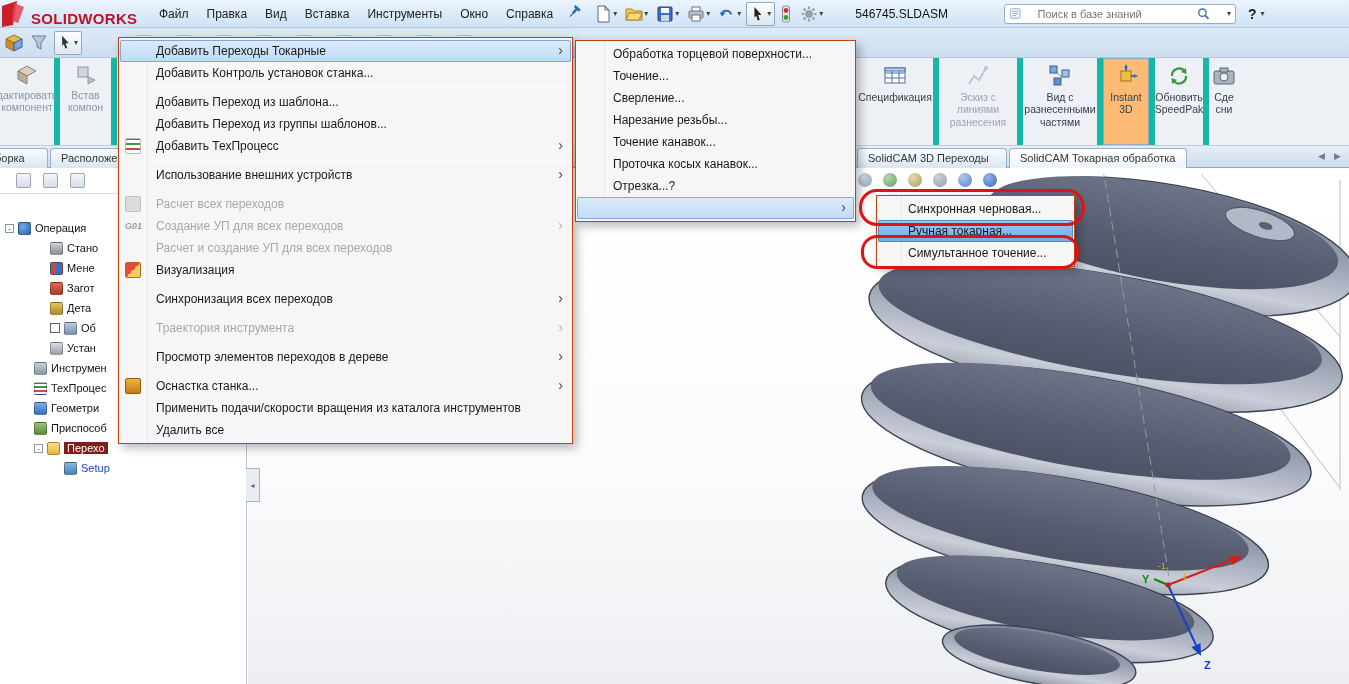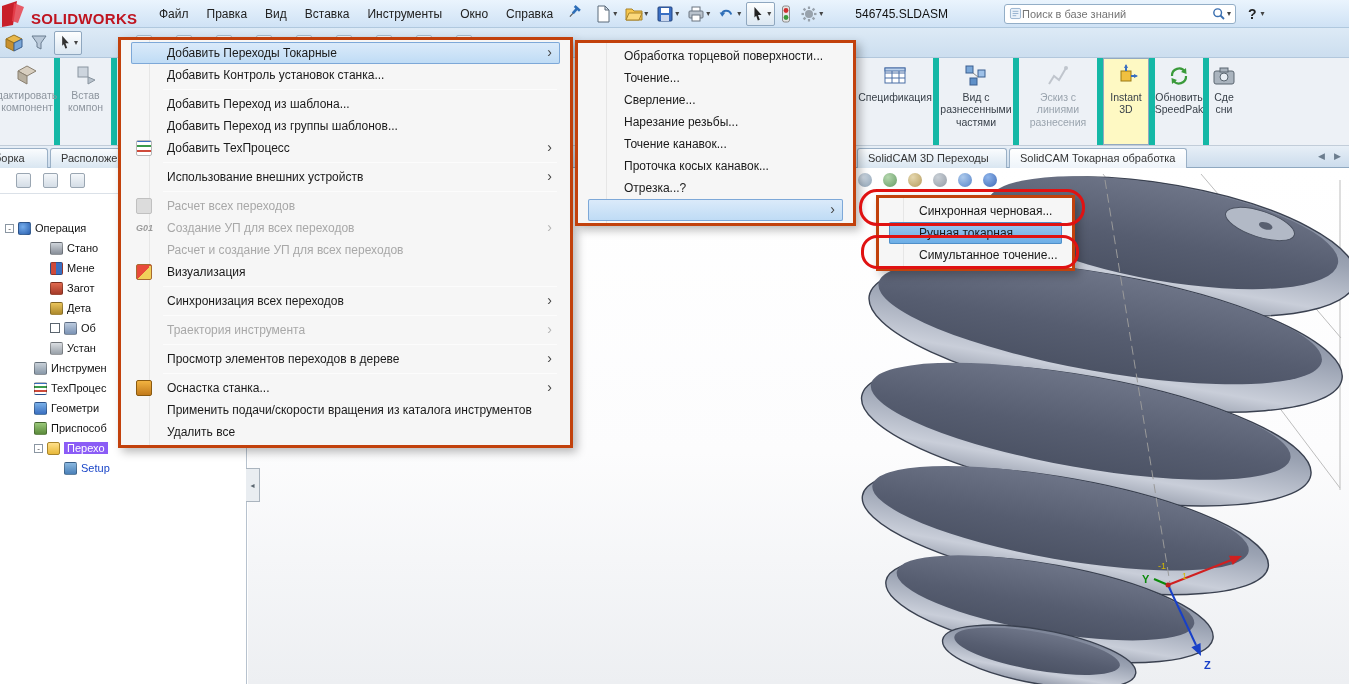--- a/index.html
+++ b/index.html
@@ -16,7 +16,7 @@
   .tbtn{display:flex;align-items:center;height:24px;padding:0 3px;margin:0 1px}
   .caret{font-size:8px;color:#444;margin-left:1px}
   .docname{margin-left:28px;color:#111}
-  .search{margin-left:56px;width:232px;height:20px;background:#fff;border:1px solid #93aec7;border-radius:3px;display:flex;align-items:center;padding:0 4px;gap:0}
+  .search{margin-left:56px;width:232px;height:20px;background:#fff;border:1px solid #93aec7;border-radius:3px;display:flex;align-items:center;padding:0 4px;gap:16px}
   .search-input{border:none;outline:none;background:transparent;flex:1;font-size:11px;color:#666;font-family:"Liberation Sans",sans-serif}
   .helpwrap{margin-left:12px;display:flex;align-items:center;gap:3px}
   .help-q{font-weight:bold;font-size:14px;color:#222}

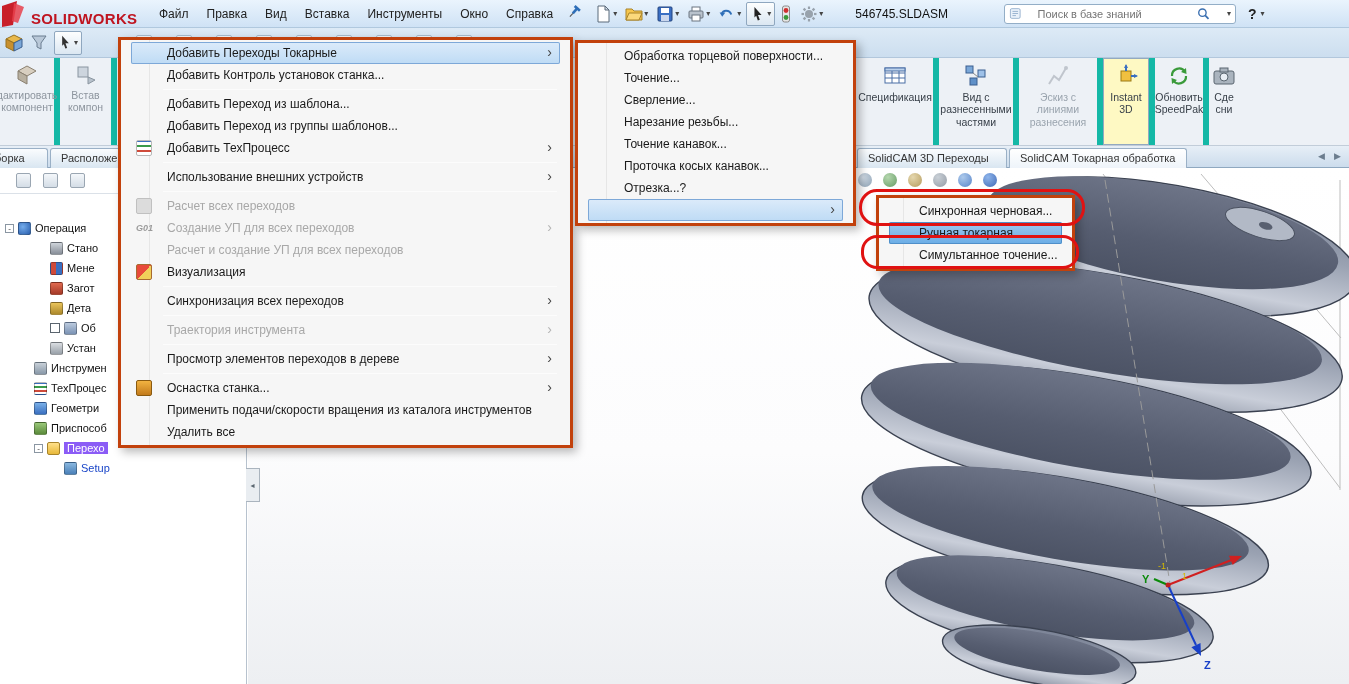--- a/index.html
+++ b/index.html
@@ -78,7 +78,7 @@
   .vpt{width:14px;height:14px;border-radius:50%;opacity:.85}
 
   
-  .menu{position:absolute;background:#f6f6f6;border:3px solid #c2410c;box-shadow:4px 4px 9px rgba(0,0,0,.28);padding:2px 10px}
+  .menu{position:absolute;background:#f6f6f6;border:1px solid #c2410c;box-shadow:4px 4px 9px rgba(0,0,0,.28);padding:2px 1px}
   .menu::before{content:"";position:absolute;left:28px;top:0;bottom:0;width:1px;background:#e6e6e6}
   .ctxmenu{left:118px;top:37px;width:455px;z-index:10}
   .submenu1{left:575px;top:40px;width:281px;z-index:11}

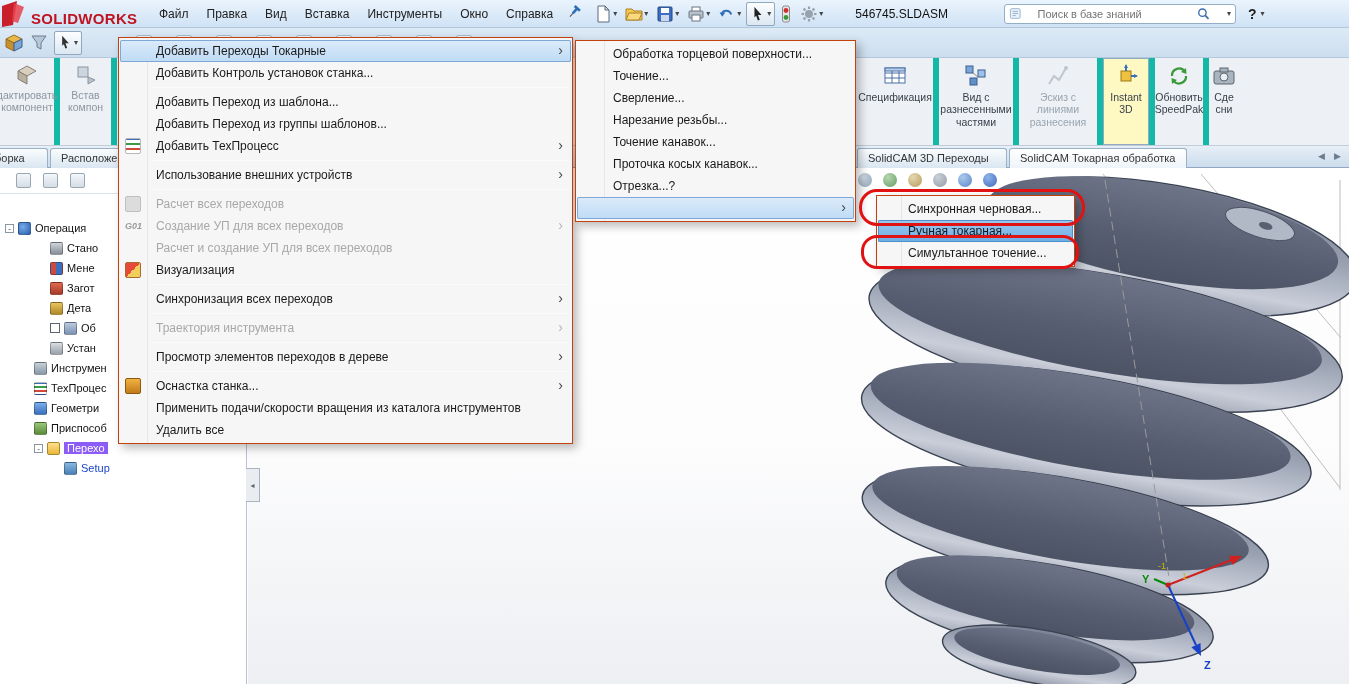--- a/index.html
+++ b/index.html
@@ -279,6 +279,13 @@
           </svg>
         <span>Спецификация</span>
       </div>
+      <div class="rbtn dis" style="width:84px">
+        <svg class="ric" width="24" height="24" viewBox="0 0 24 24">
+            <polyline points="3,20 8,12 13,16 20,4" fill="none" stroke="#8a929c" stroke-width="2"></polyline>
+            <circle cx="20" cy="4" r="2" fill="#8a929c"></circle>
+          </svg>
+        <span>Эскиз с линиями разнесения</span>
+      </div>
       <div class="rbtn" style="width:80px">
         <svg class="ric" width="24" height="24" viewBox="0 0 24 24">
             <rect x="2" y="2" width="7" height="7" fill="#7aa7d8" stroke="#3a5f8f"></rect>
@@ -287,13 +294,6 @@
             <line x1="9" y1="9" x2="14" y2="13" stroke="#888"></line>
           </svg>
         <span>Вид с разнесенными частями</span>
-      </div>
-      <div class="rbtn dis" style="width:84px">
-        <svg class="ric" width="24" height="24" viewBox="0 0 24 24">
-            <polyline points="3,20 8,12 13,16 20,4" fill="none" stroke="#8a929c" stroke-width="2"></polyline>
-            <circle cx="20" cy="4" r="2" fill="#8a929c"></circle>
-          </svg>
-        <span>Эскиз с линиями разнесения</span>
       </div>
       <div class="rbtn pressed" style="width:52px">
         <svg class="ric" width="24" height="24" viewBox="0 0 24 24">

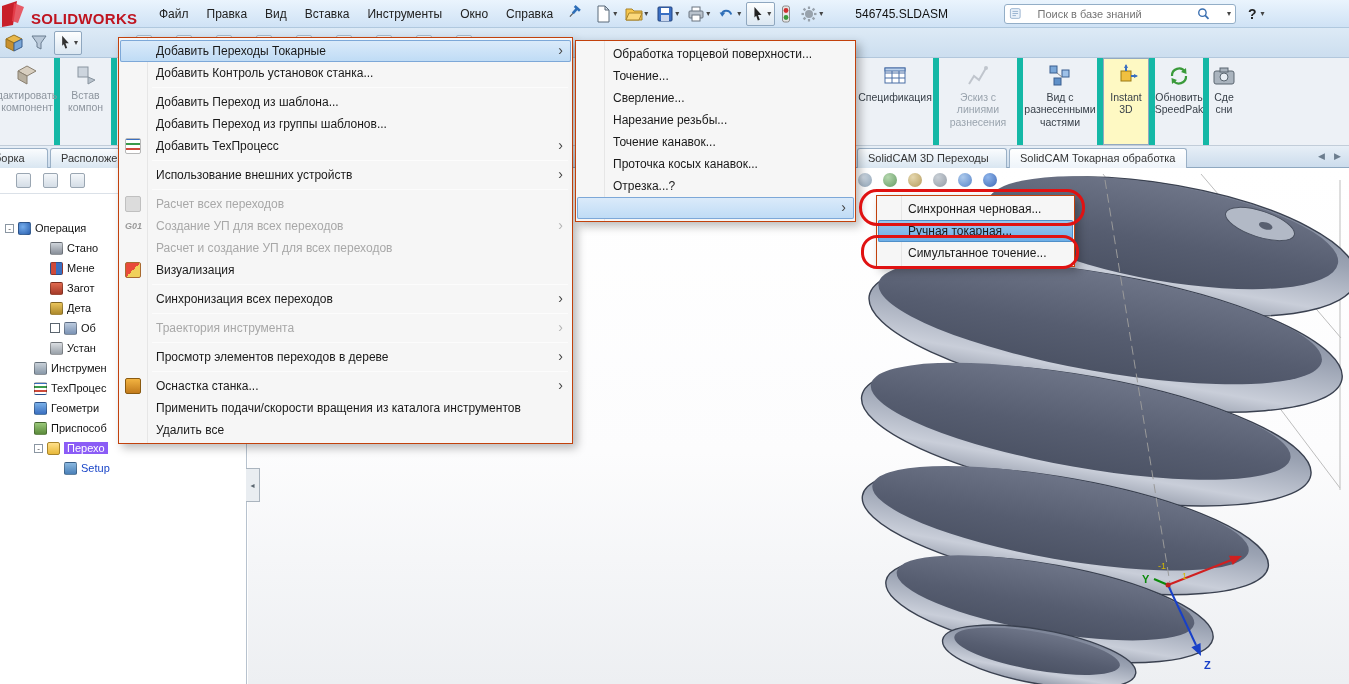--- a/index.html
+++ b/index.html
@@ -34,7 +34,7 @@
   .rbtn .ric{margin-bottom:3px}
   .rbtn.dis{color:#9aa4ae}
   .rbtn.dis svg{opacity:.45}
-  .rbtn.pressed{background:#fef9c3;box-shadow:inset 0 0 0 1px #93a9c0}
+  .rbtn.pressed{background:#fdba74;box-shadow:inset 0 0 0 1px #93a9c0}
   .ribbon-left{position:absolute;left:0;top:0;display:flex}
   .ribbon-left .rbtn{color:#8d959e}
   .ribbon-right{position:absolute;left:857px;top:0;display:flex}

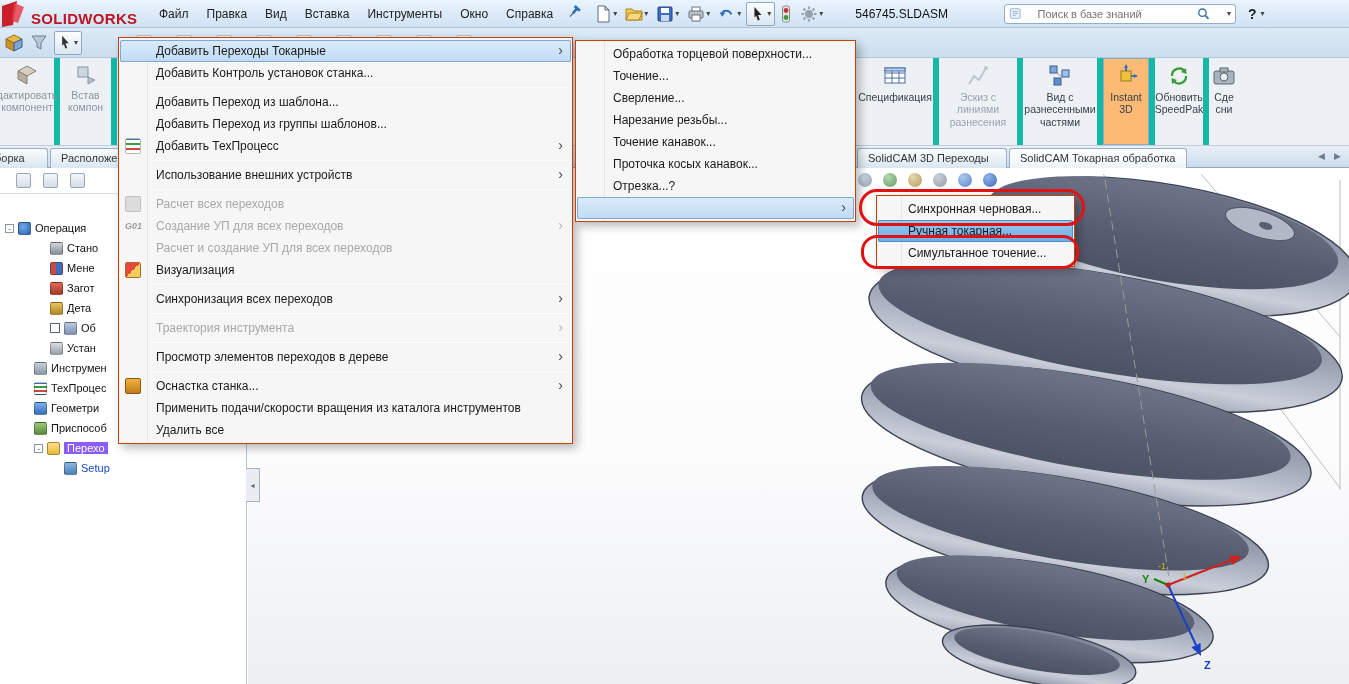--- a/index.html
+++ b/index.html
@@ -67,7 +67,7 @@
   .i-fixture{background:linear-gradient(#9ac87a,#5a8a3a)}
   .i-folder{background:linear-gradient(#ffe08a,#e7b83a);border-color:#a8842a}
   .i-setup{background:linear-gradient(#8ab8e0,#4a80b8)}
-  .ti.sel .tlabel{background:#8b5cf6;color:#fff;padding:0 3px}
+  .ti.sel .tlabel{background:#7f1d1d;color:#fff;padding:0 3px}
   .setup-label{color:#1a46c8}
   .panel-grip{position:absolute;left:246px;top:468px;width:14px;height:34px;background:#e9edf1;border:1px solid #aab4be;border-left:none;z-index:3;font-size:8px;color:#5a6670;text-align:center;line-height:34px}
 

